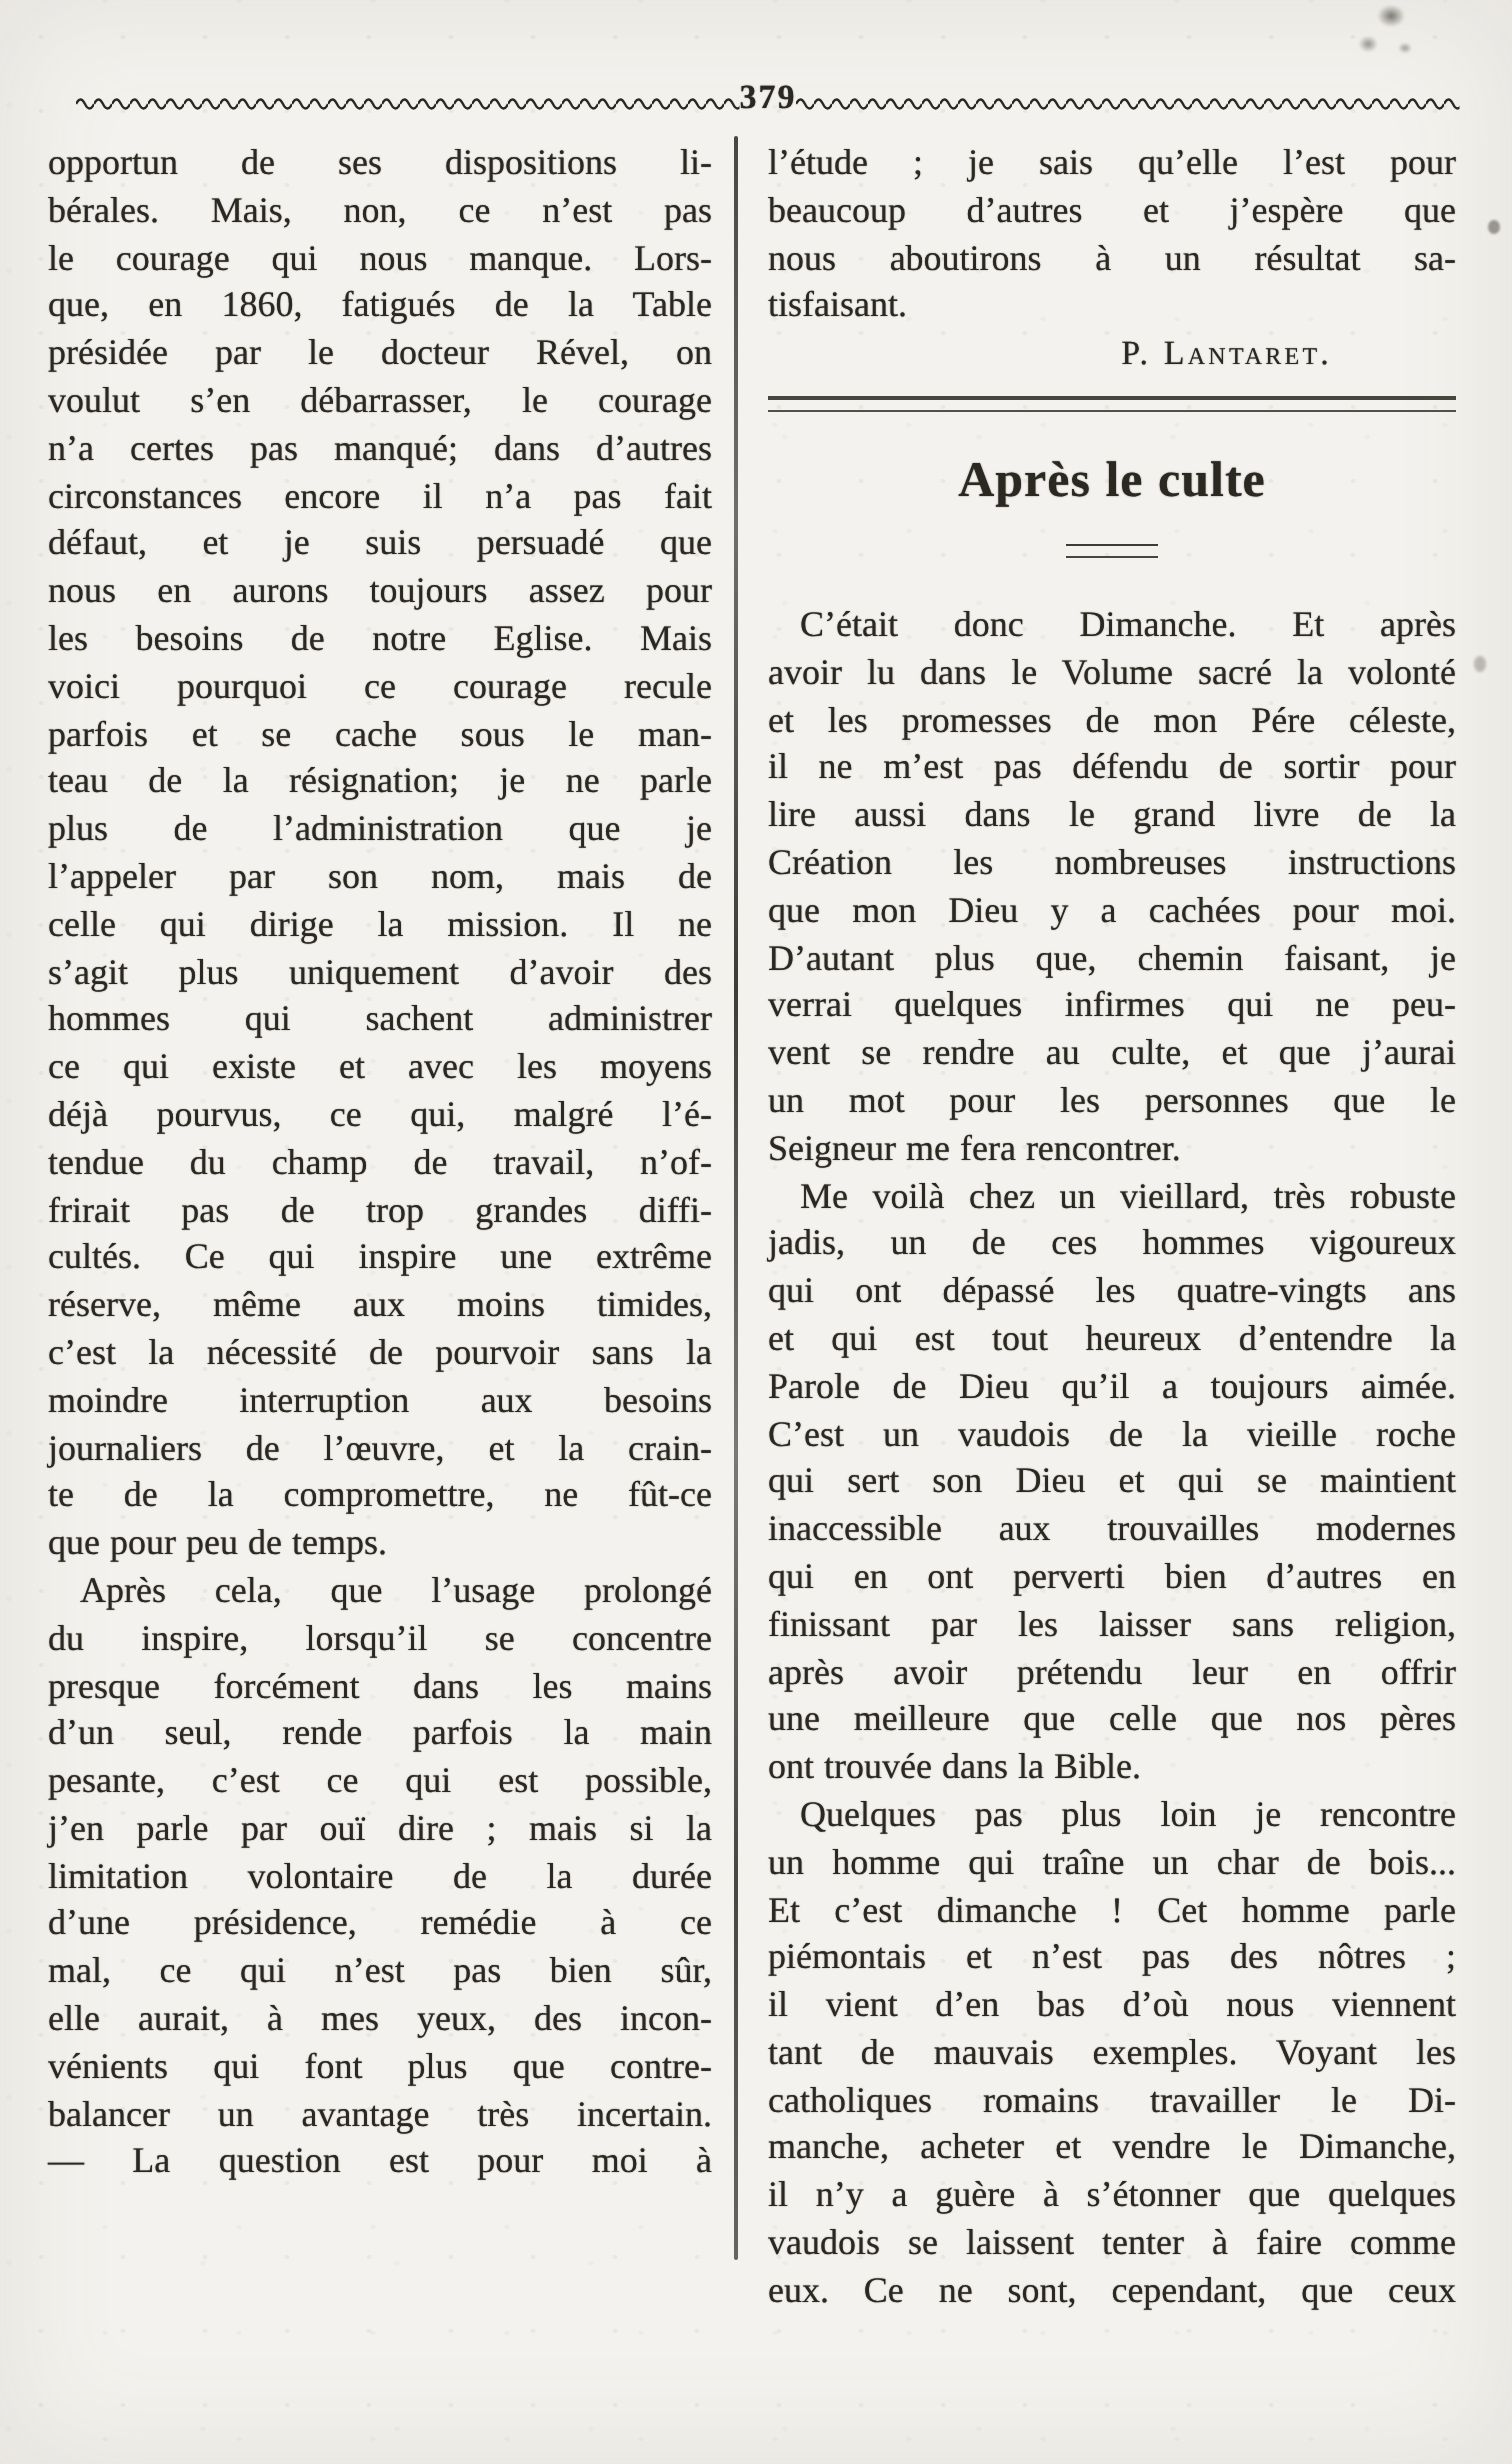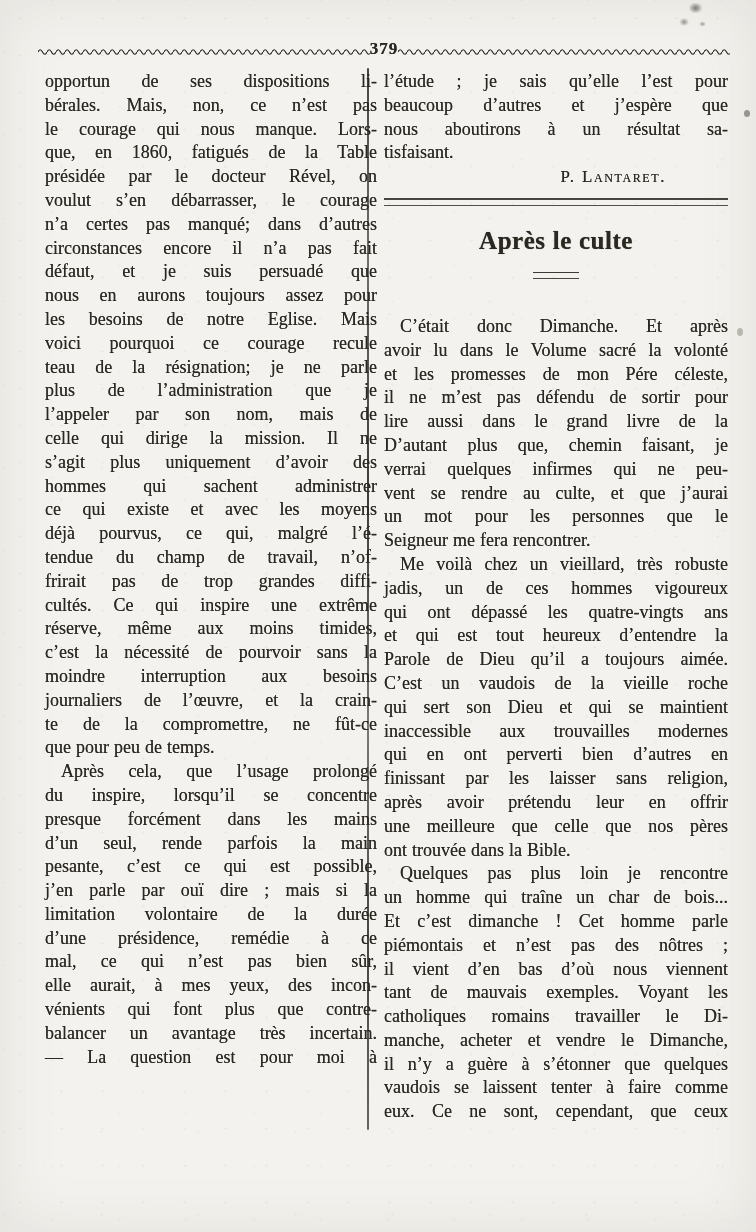--- a/index.html
+++ b/index.html
@@ -36,7 +36,7 @@
     text-shadow:0 0 .6px rgba(40,35,25,.75);
     word-spacing:.5px;
   }
-  .col-left{left:45px;width:332px;}
+  .col-left{left:24px;width:332px;}
   .col-right{left:384px;width:344px;}
   .line{text-align:justify;text-align-last:justify;}
   .line.last{text-align-last:left;}

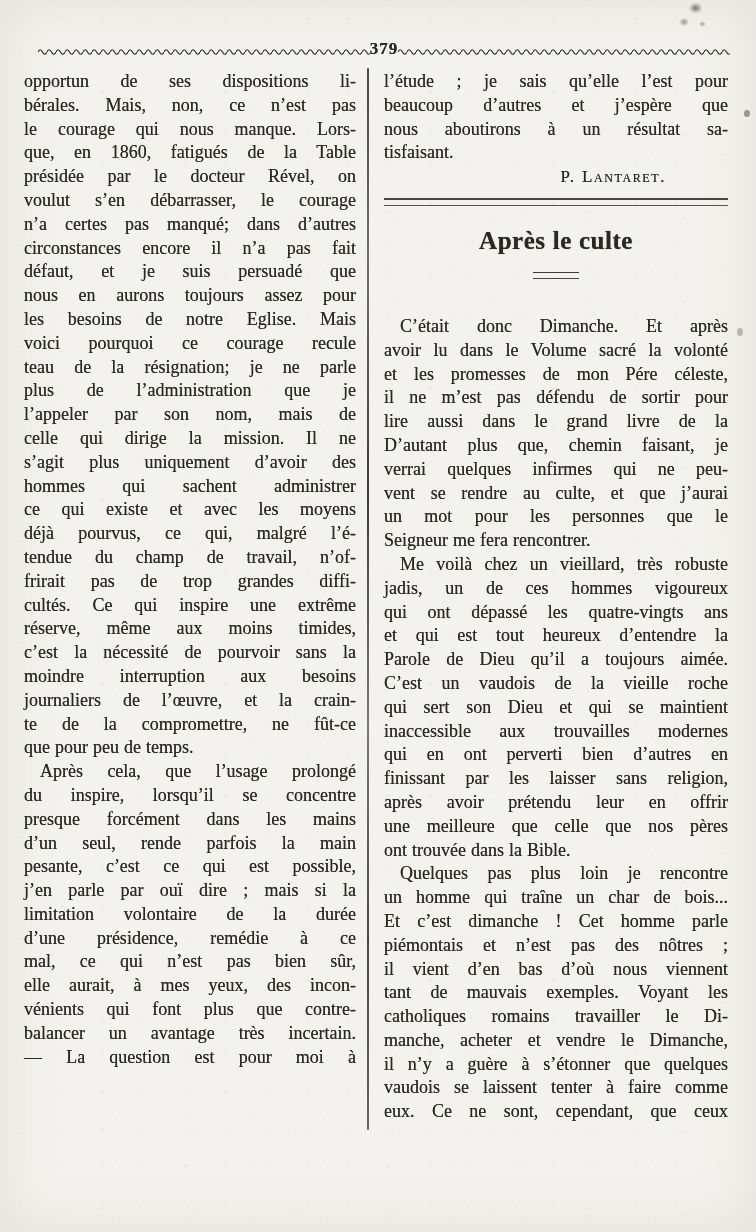--- a/index.html
+++ b/index.html
@@ -73,7 +73,7 @@
     border-top:1.6px solid rgba(43,40,34,.9);
     border-bottom:1.6px solid rgba(43,40,34,.85);
   }
-  .article-body{margin-top:36px;}
+  .article-body{margin-top:22px;}
   
   .ink-smudge{
     position:absolute;left:668px;top:-4px;width:46px;height:40px;

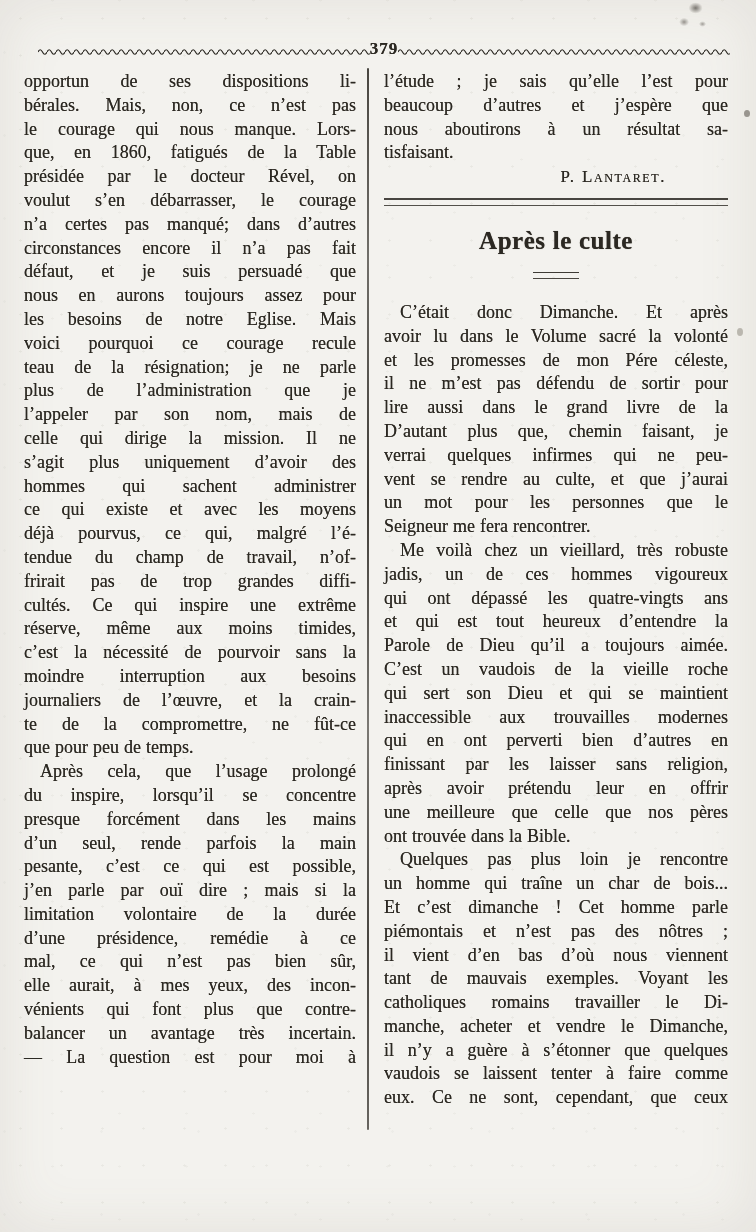--- a/index.html
+++ b/index.html
@@ -124,6 +124,7 @@
         <div class="line">nous en aurons toujours assez pour</div>
         <div class="line">les besoins de notre Eglise. Mais</div>
         <div class="line">voici pourquoi ce courage recule</div>
+        <div class="line">parfois et se cache sous le man-</div>
         <div class="line">teau de la résignation; je ne parle</div>
         <div class="line">plus de l’administration que je</div>
         <div class="line">l’appeler par son nom, mais de</div>

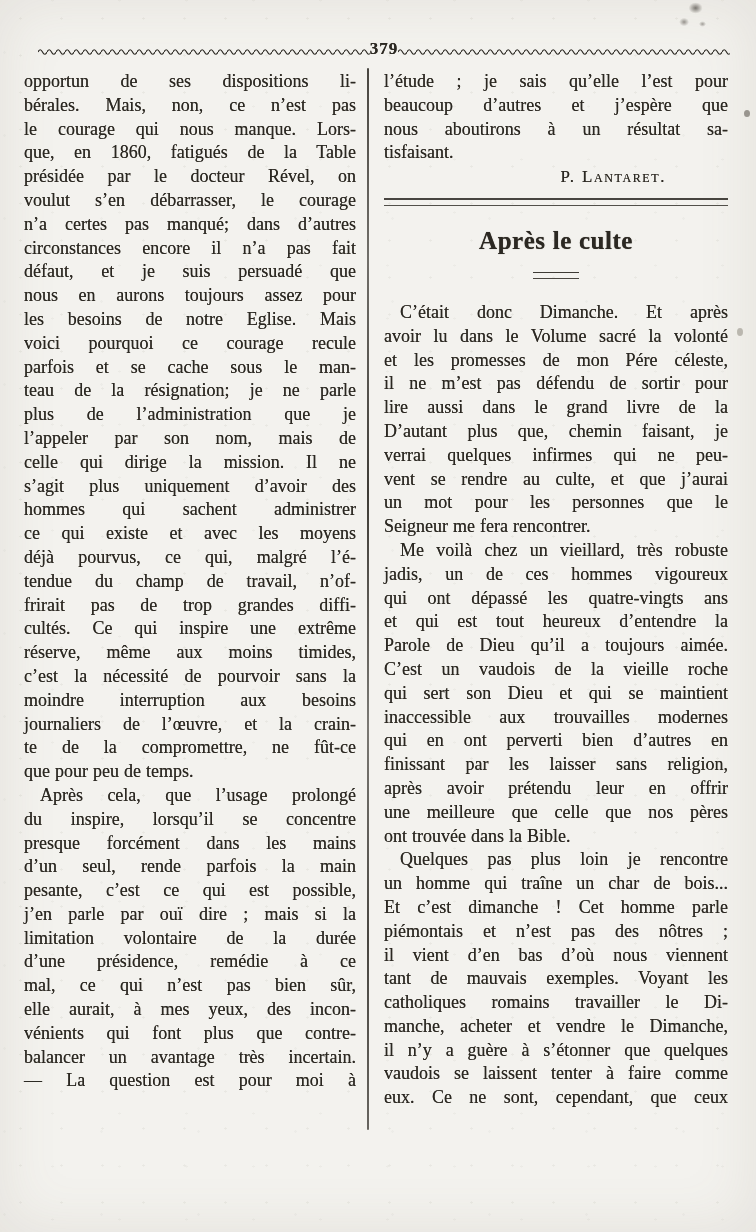--- a/index.html
+++ b/index.html
@@ -175,6 +175,7 @@
         <div class="line">et les promesses de mon Pére céleste,</div>
         <div class="line">il ne m’est pas défendu de sortir pour</div>
         <div class="line">lire aussi dans le grand livre de la</div>
+        <div class="line">Création les nombreuses instructions</div>
         <div class="line">D’autant plus que, chemin faisant, je</div>
         <div class="line">verrai quelques infirmes qui ne peu-</div>
         <div class="line">vent se rendre au culte, et que j’aurai</div>

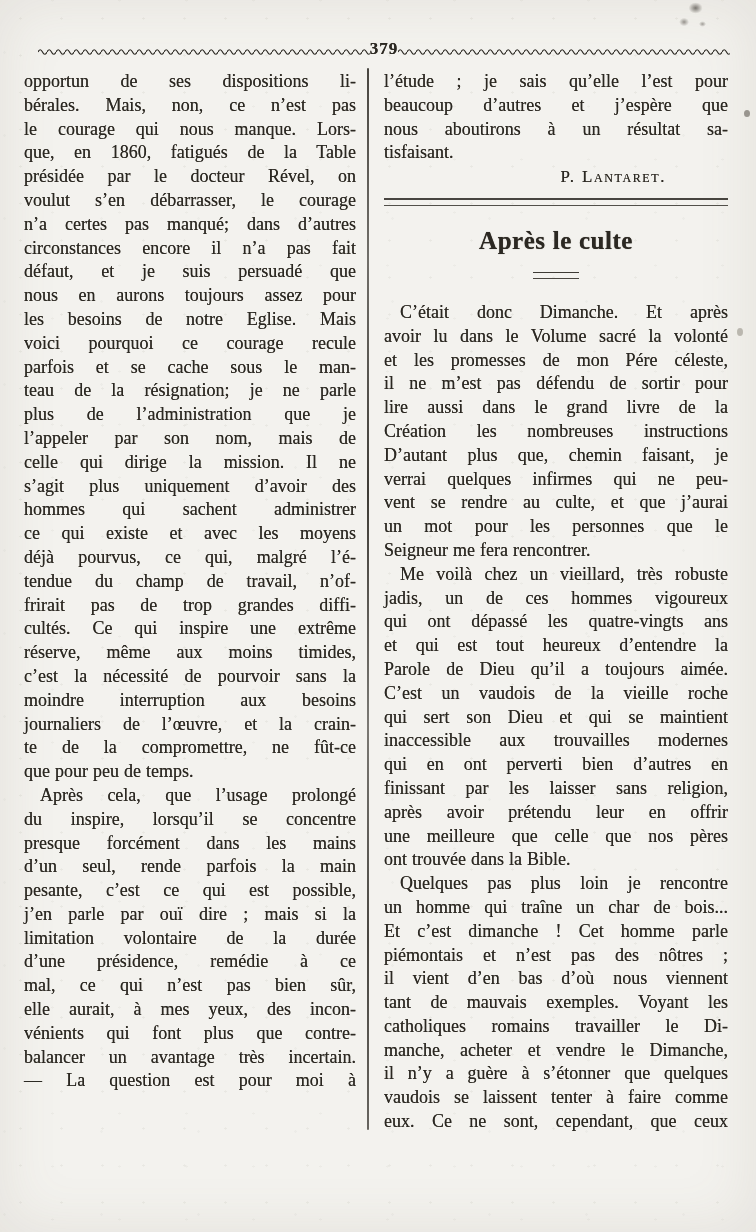--- a/index.html
+++ b/index.html
@@ -176,6 +176,7 @@
         <div class="line">il ne m’est pas défendu de sortir pour</div>
         <div class="line">lire aussi dans le grand livre de la</div>
         <div class="line">Création les nombreuses instructions</div>
+        <div class="line">que mon Dieu y a cachées pour moi.</div>
         <div class="line">D’autant plus que, chemin faisant, je</div>
         <div class="line">verrai quelques infirmes qui ne peu-</div>
         <div class="line">vent se rendre au culte, et que j’aurai</div>

